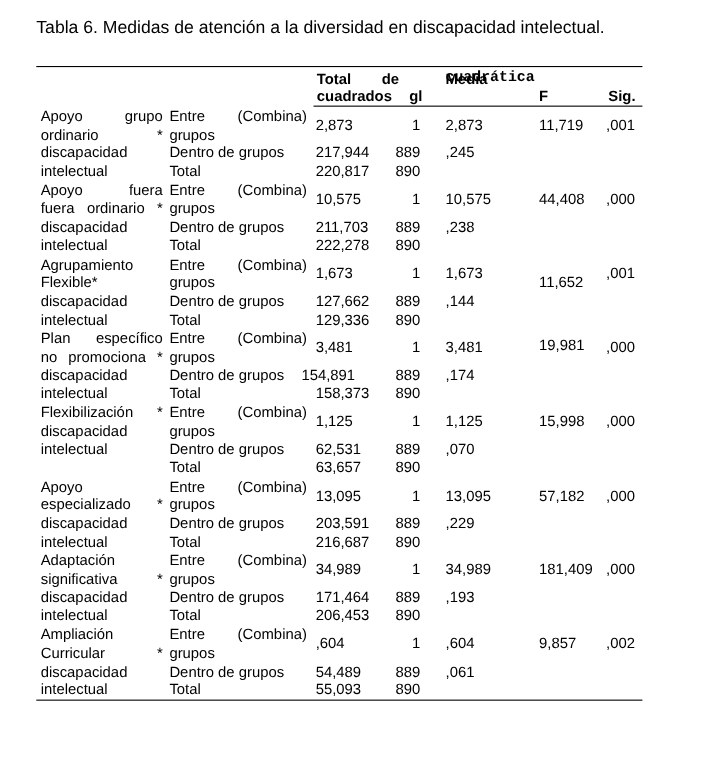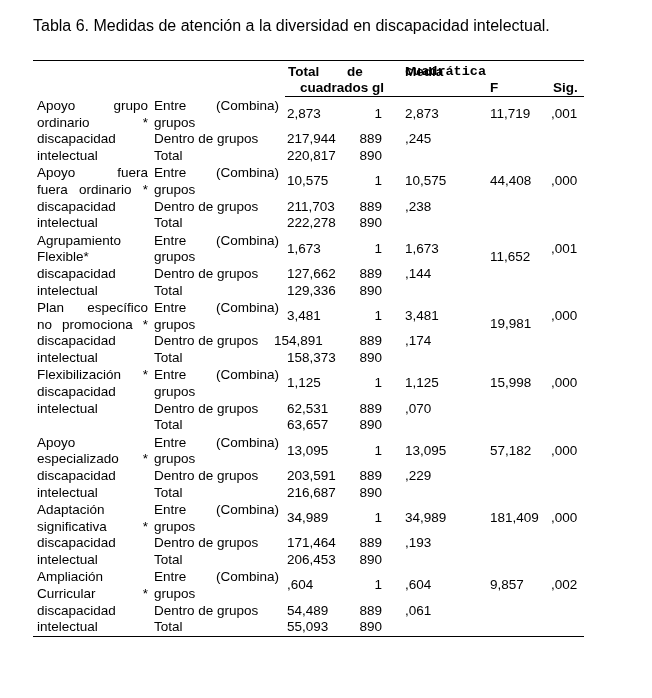--- a/index.html
+++ b/index.html
@@ -21,7 +21,7 @@
 
 <div class="hdr" style="left:288px;top:64px;">Total</div>
 <div class="hdr" style="left:347px;top:64px;">de</div>
-<div class="hdr" style="left:300px;top:80px;">cuadrados</div>
+<div class="hdr" style="left:288px;top:80px;">cuadrados</div>
 <div class="hdr" style="left:372px;top:80px;">gl</div>
 <div class="hdr" style="left:405px;top:64px;">Media</div>
 <div class="hdr" style="left:405px;top:64px;font-family:Liberation Mono, monospace;">cuadrática</div>

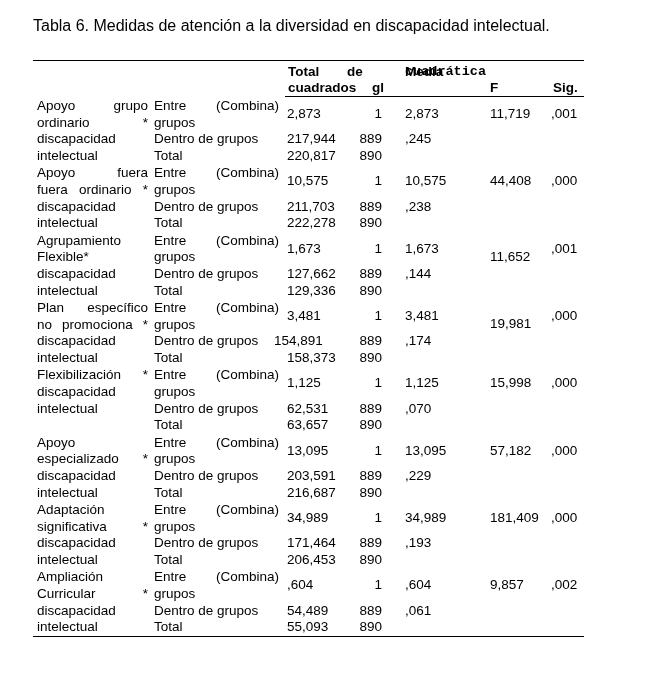--- a/index.html
+++ b/index.html
@@ -102,7 +102,7 @@
       <div class="cell" style="left:287px;top:307.9px;">3,481</div>
       <div class="cell" style="left:362px;top:307.9px;width:20px;text-align:right;">1</div>
       <div class="cell" style="left:405px;top:307.9px;">3,481</div>
-      <div class="cell" style="left:490px;top:316px;">19,981</div>
+      <div class="cell" style="left:490px;top:306px;">19,981</div>
       <div class="cell" style="left:551px;top:307.9px;">,000</div>
       <div class="cell" style="left:274px;top:333.29999999999995px;">154,891</div>
       <div class="cell" style="left:357px;top:333.29999999999995px;width:25px;text-align:right;">889</div>

